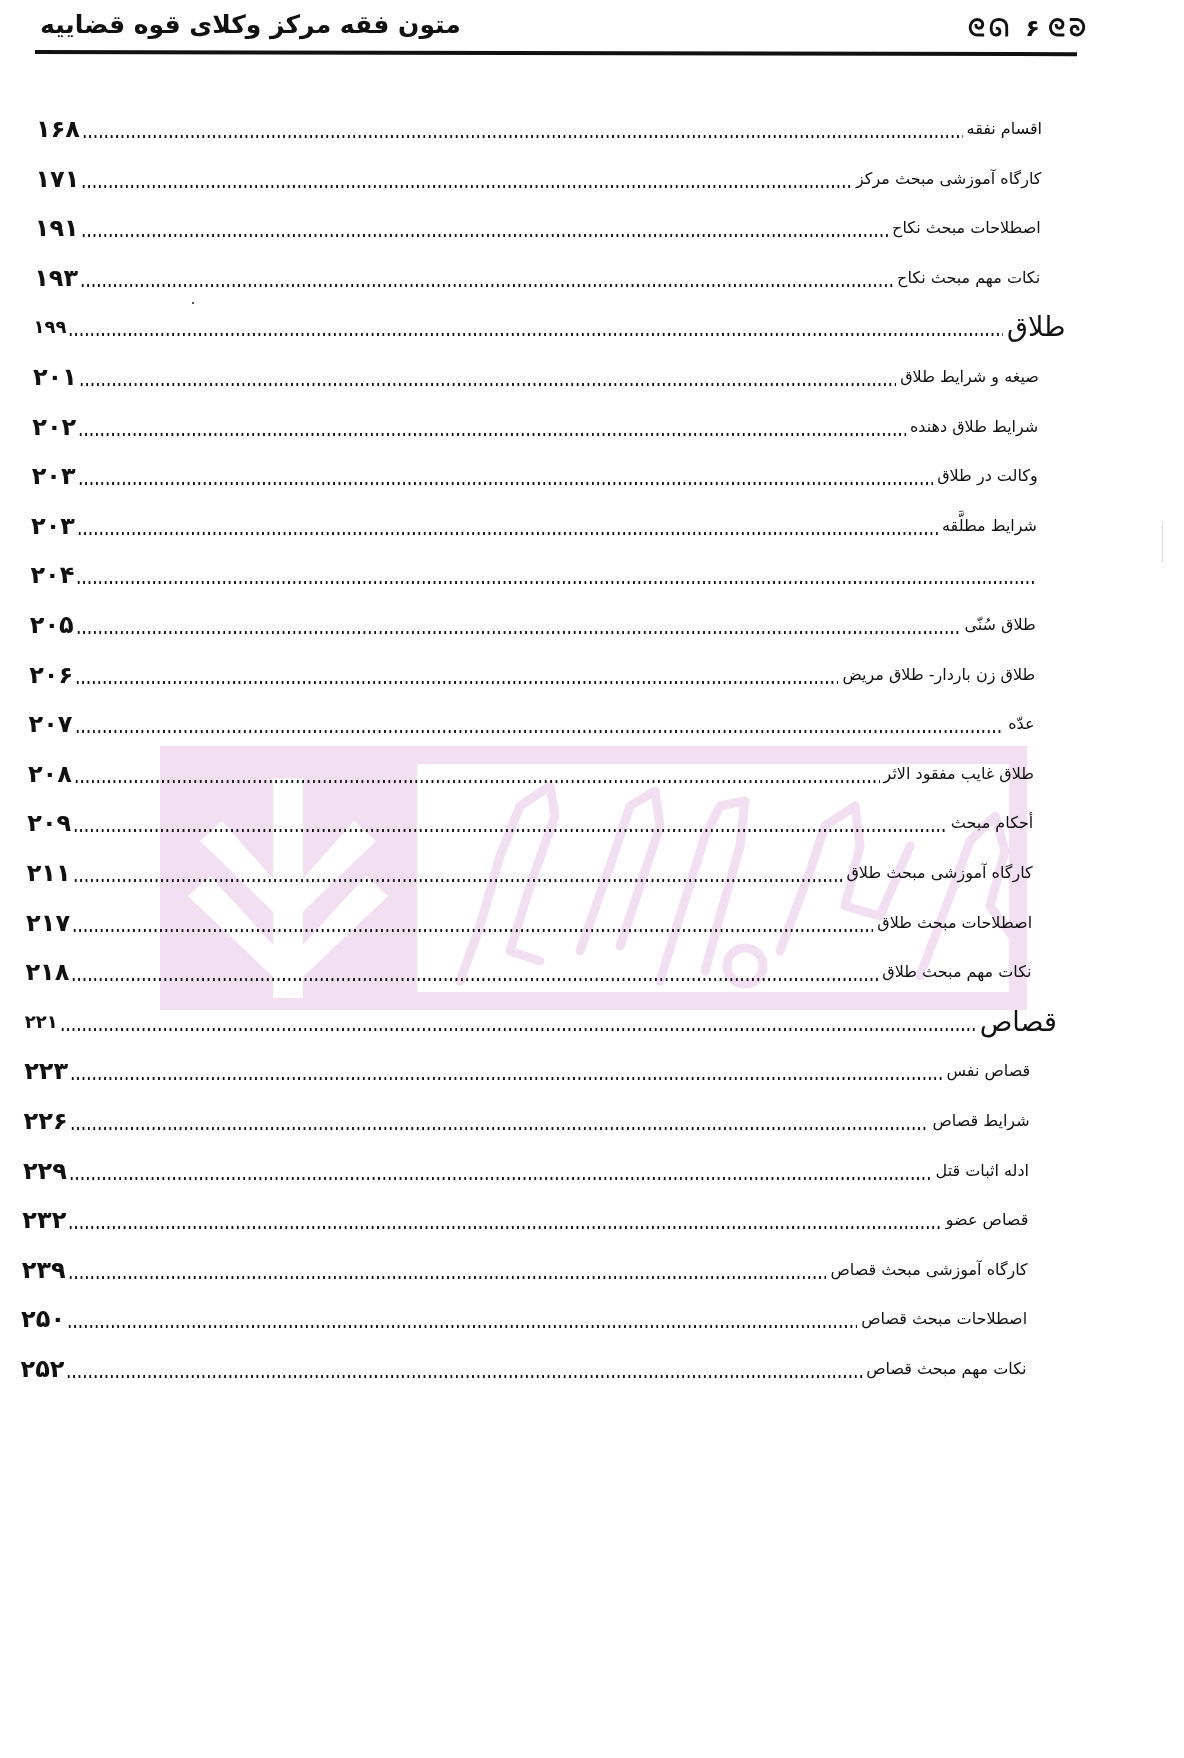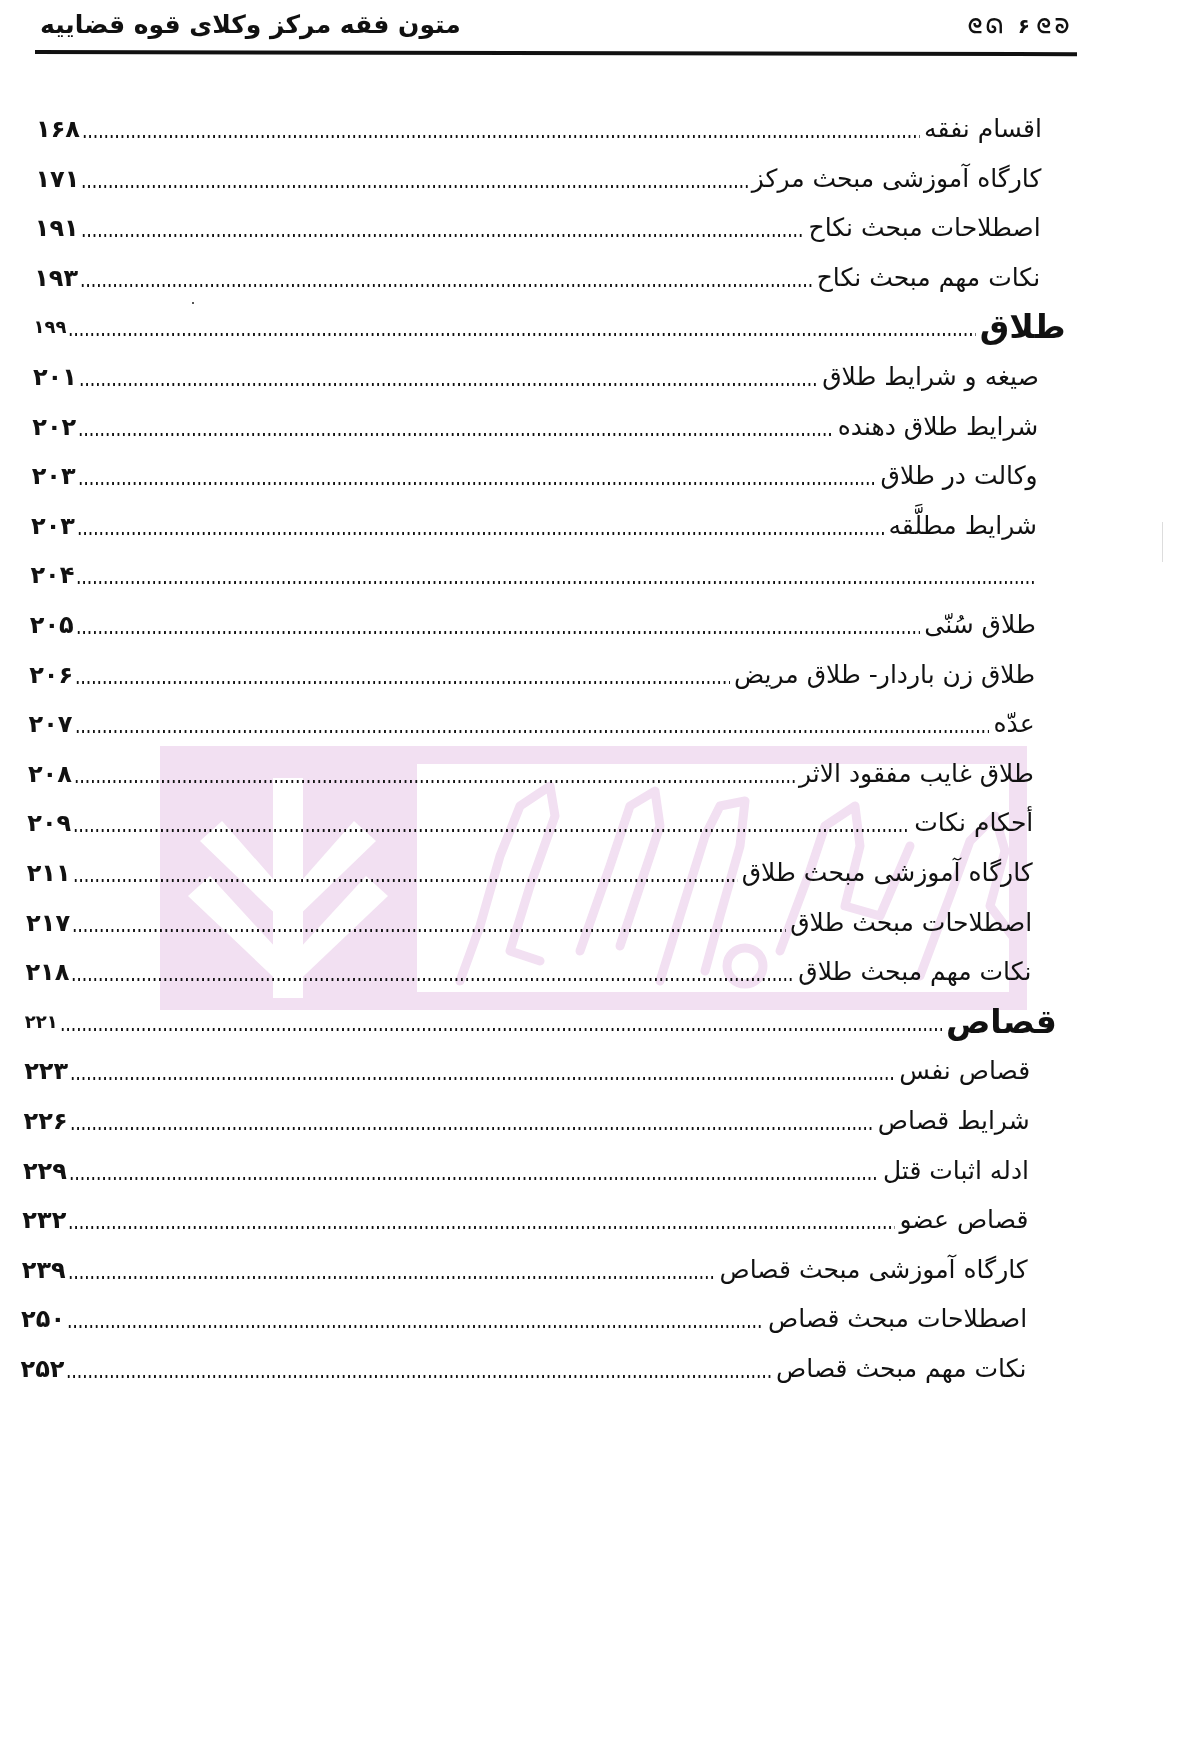--- a/index.html
+++ b/index.html
@@ -8,7 +8,7 @@
   .page-header { position: absolute; left: 0; top: 0; width: 1180px; height: 60px; padding-left: 40px; }
   .running-title { position: absolute; left: 40px; top: 10px; font-size: 25px; font-weight: bold;
                    direction: rtl; white-space: nowrap; letter-spacing: -0.5px; }
-  .page-ornament { position: absolute; left: 968px; top: 14px; font-size: 20px; font-weight: bold;
+  .page-ornament { position: absolute; left: 968px; top: 14px; font-size: 24px; font-weight: bold;
                    direction: ltr; white-space: nowrap; letter-spacing: 4px; }
   .header-rule { position: absolute; left: 35px; top: 50px; width: 1042px; height: 4px; background: #111;
                  transform: rotate(0.12deg); transform-origin: left center; }

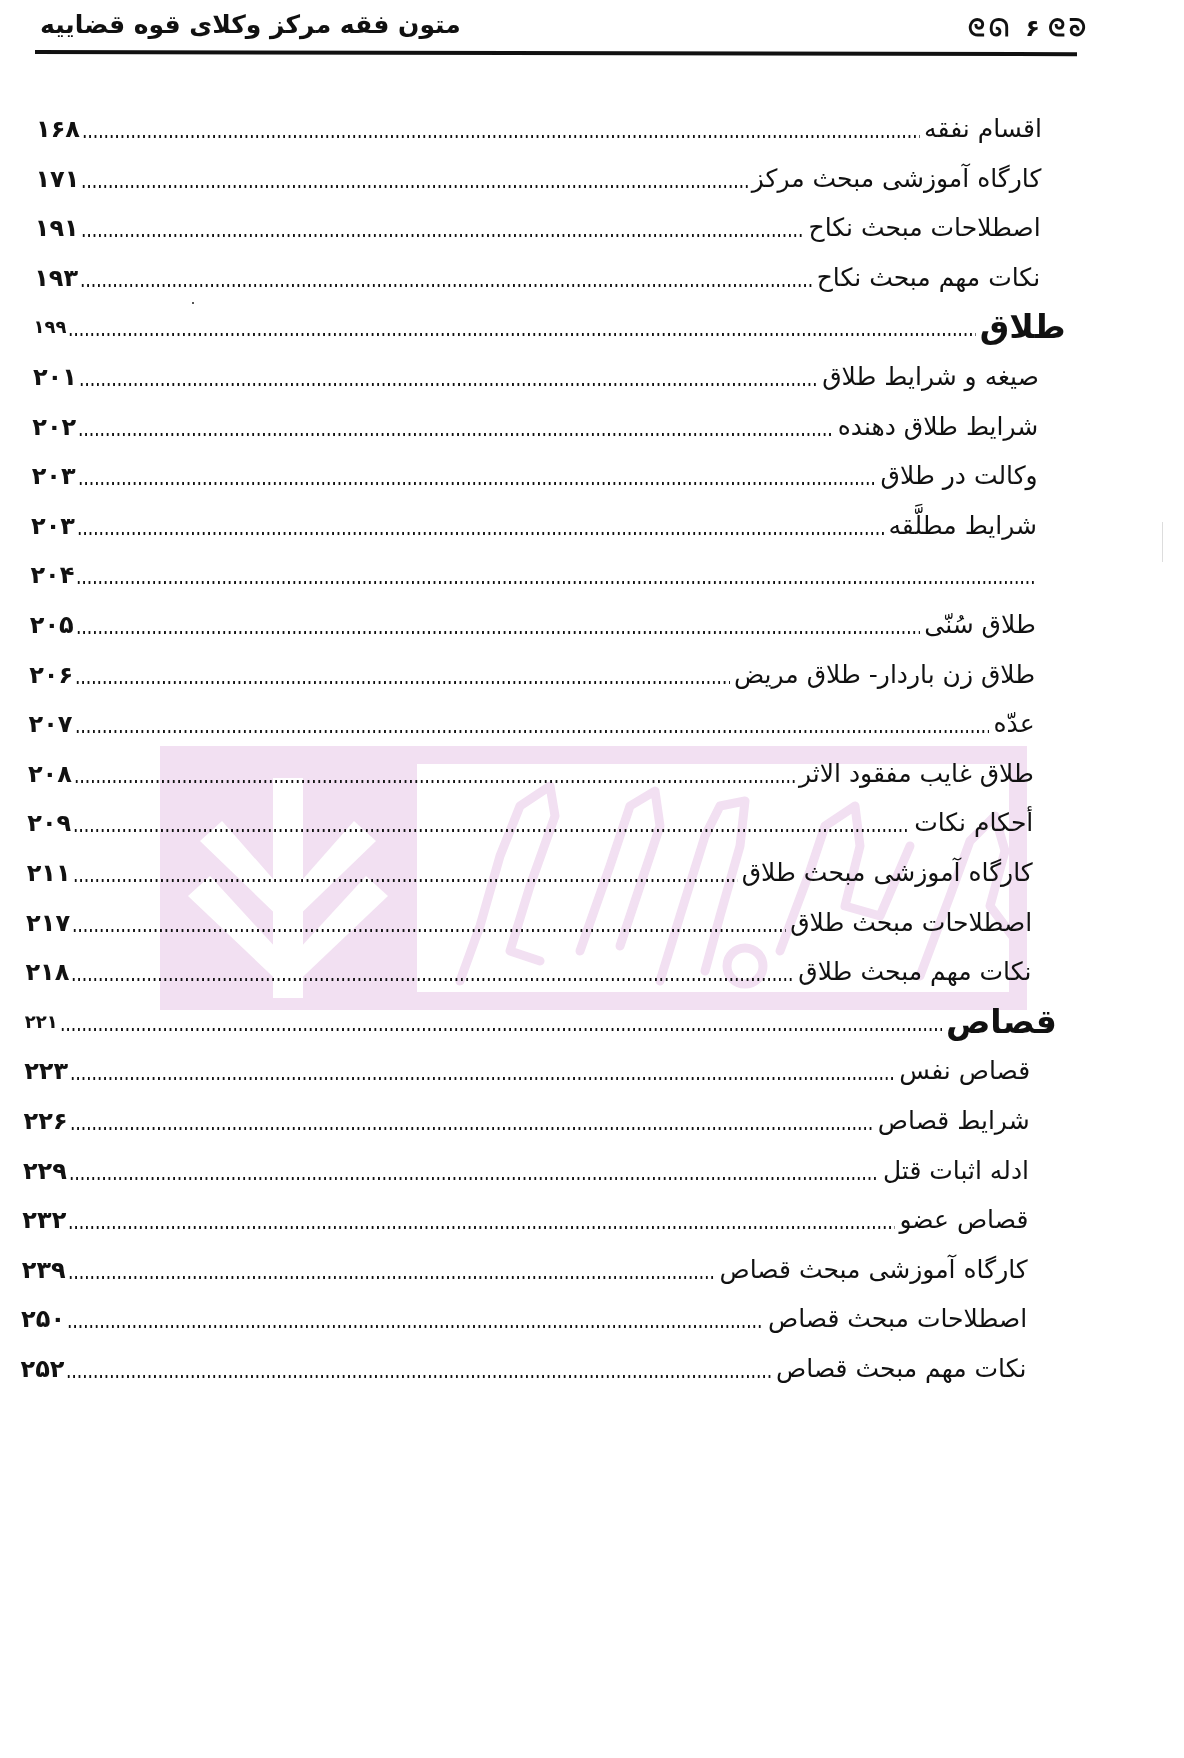--- a/index.html
+++ b/index.html
@@ -22,7 +22,7 @@
   .toc { position: absolute; left: 0; top: 0; width: 1184px; height: 1758px; z-index: 1; }
   .toc-row { position: absolute; height: 40px; display: flex; flex-direction: row-reverse;
              align-items: flex-end; }
-  .toc-row .entry-title { direction: rtl; white-space: nowrap; font-size: 25px; line-height: 34px;
+  .toc-row .entry-title { direction: rtl; white-space: nowrap; font-size: 16px; line-height: 34px;
                           padding-left: 2px; }
   .toc-row.heading .entry-title { font-weight: bold; font-size: 33px; }
   .toc-row .leader { flex: 1; height: 3px; margin: 0 2px 8px 2px;

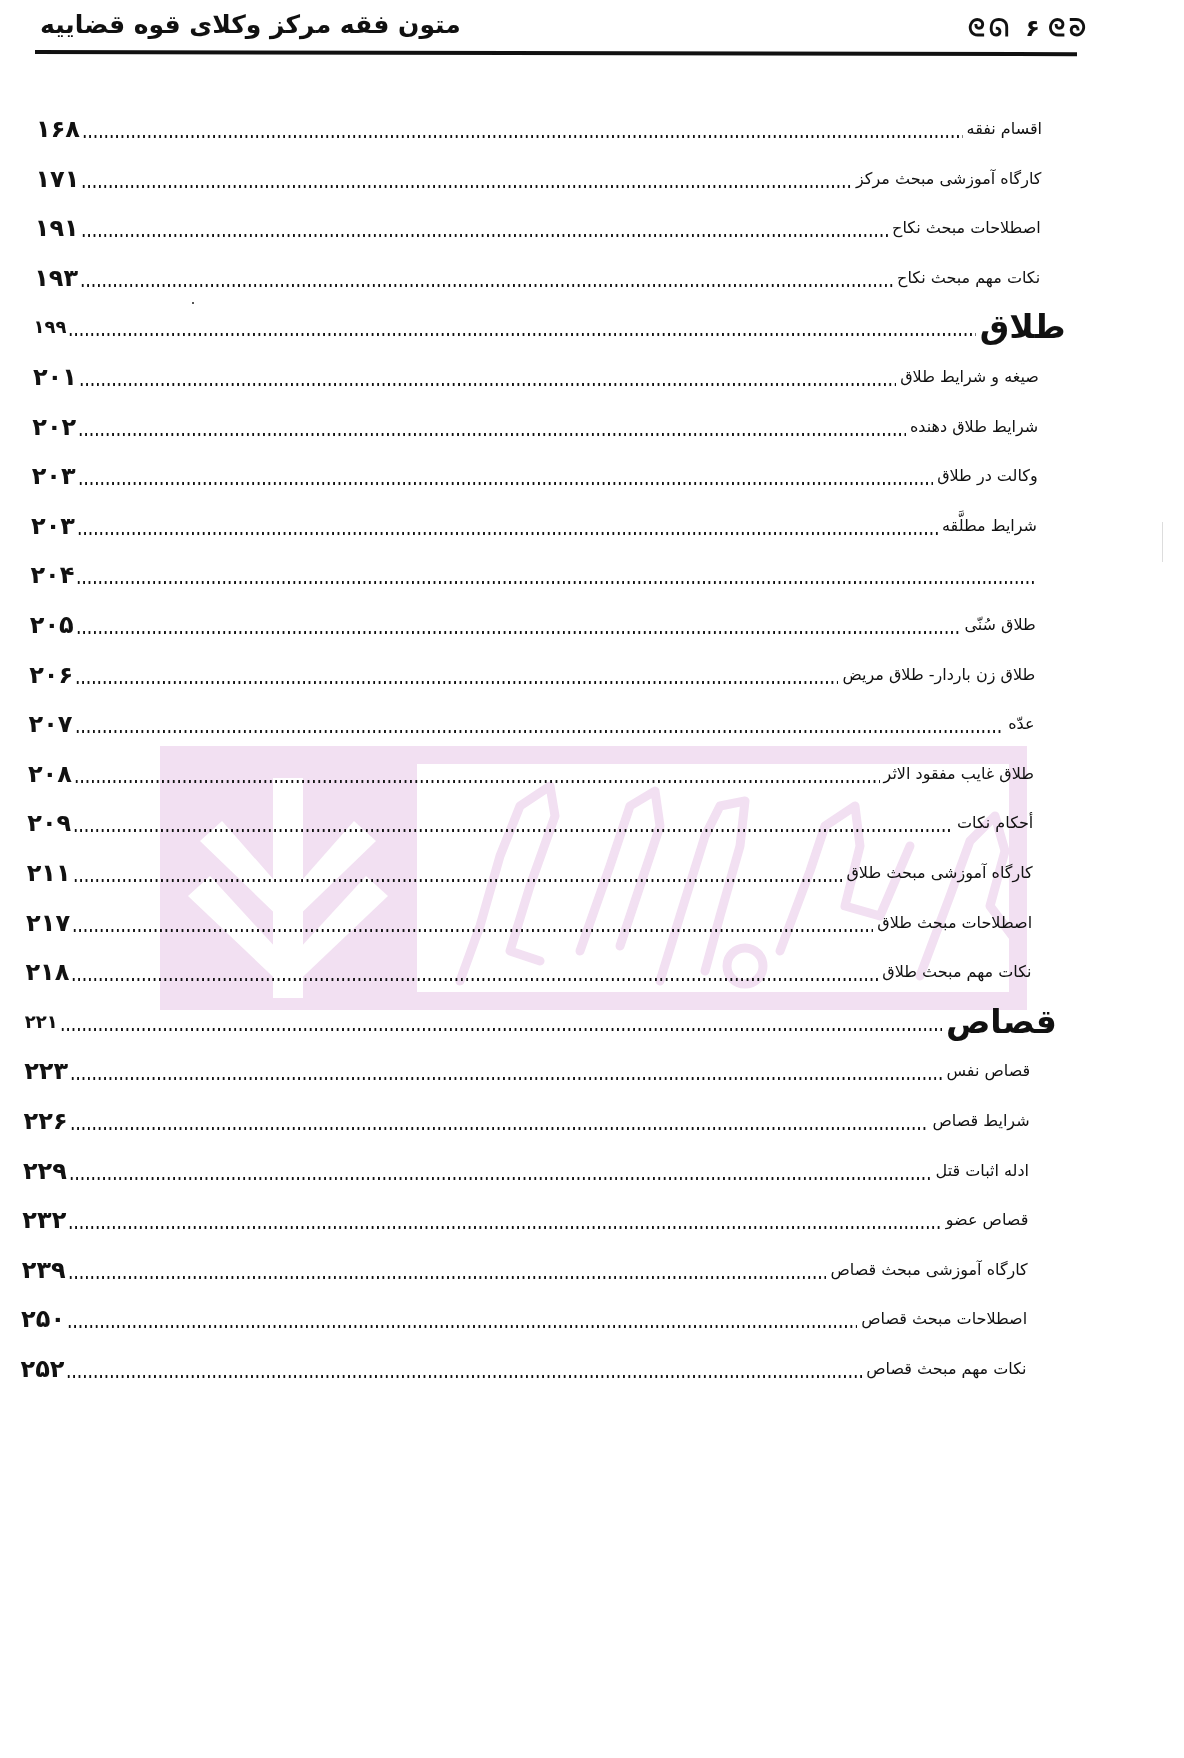--- a/index.html
+++ b/index.html
@@ -24,7 +24,7 @@
              align-items: flex-end; }
   .toc-row .entry-title { direction: rtl; white-space: nowrap; font-size: 16px; line-height: 34px;
                           padding-left: 2px; }
-  .toc-row.heading .entry-title { font-weight: bold; font-size: 33px; }
+  .toc-row.heading .entry-title { font-weight: normal; font-size: 27px; }
   .toc-row .leader { flex: 1; height: 3px; margin: 0 2px 8px 2px;
                      background-image: radial-gradient(circle, #111 1.1px, transparent 1.3px);
                      background-size: 5.4px 3px; background-repeat: repeat-x; }

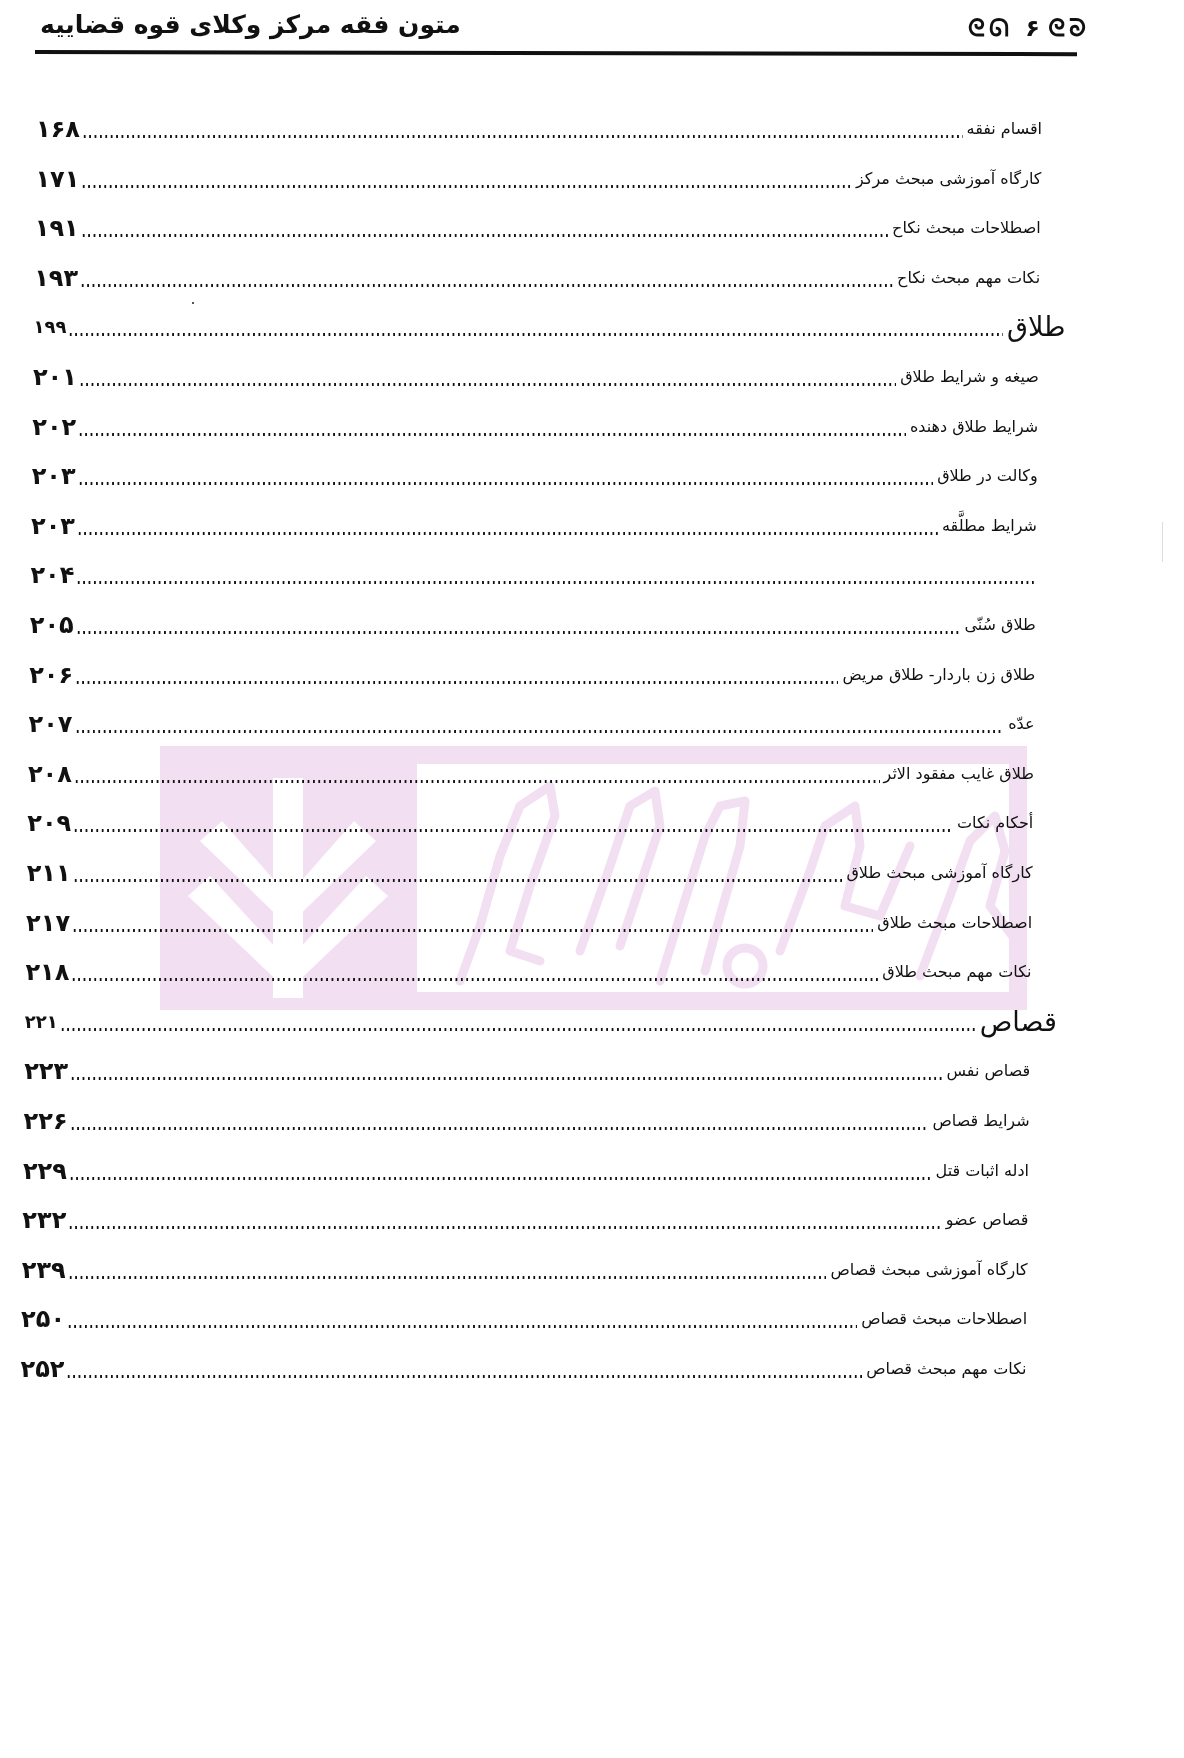--- a/index.html
+++ b/index.html
@@ -141,7 +141,7 @@
       <span class="page-num">۲۰۸</span>
     </div>
     <div class="toc-row" style="left: 27.32px; width: 1006px; top: 800.4px;">
-      <span class="entry-title">أحکام نکات</span>
+      <span class="entry-title">أحکام مبحث</span>
       <span class="leader"></span>
       <span class="page-num">۲۰۹</span>
     </div>

